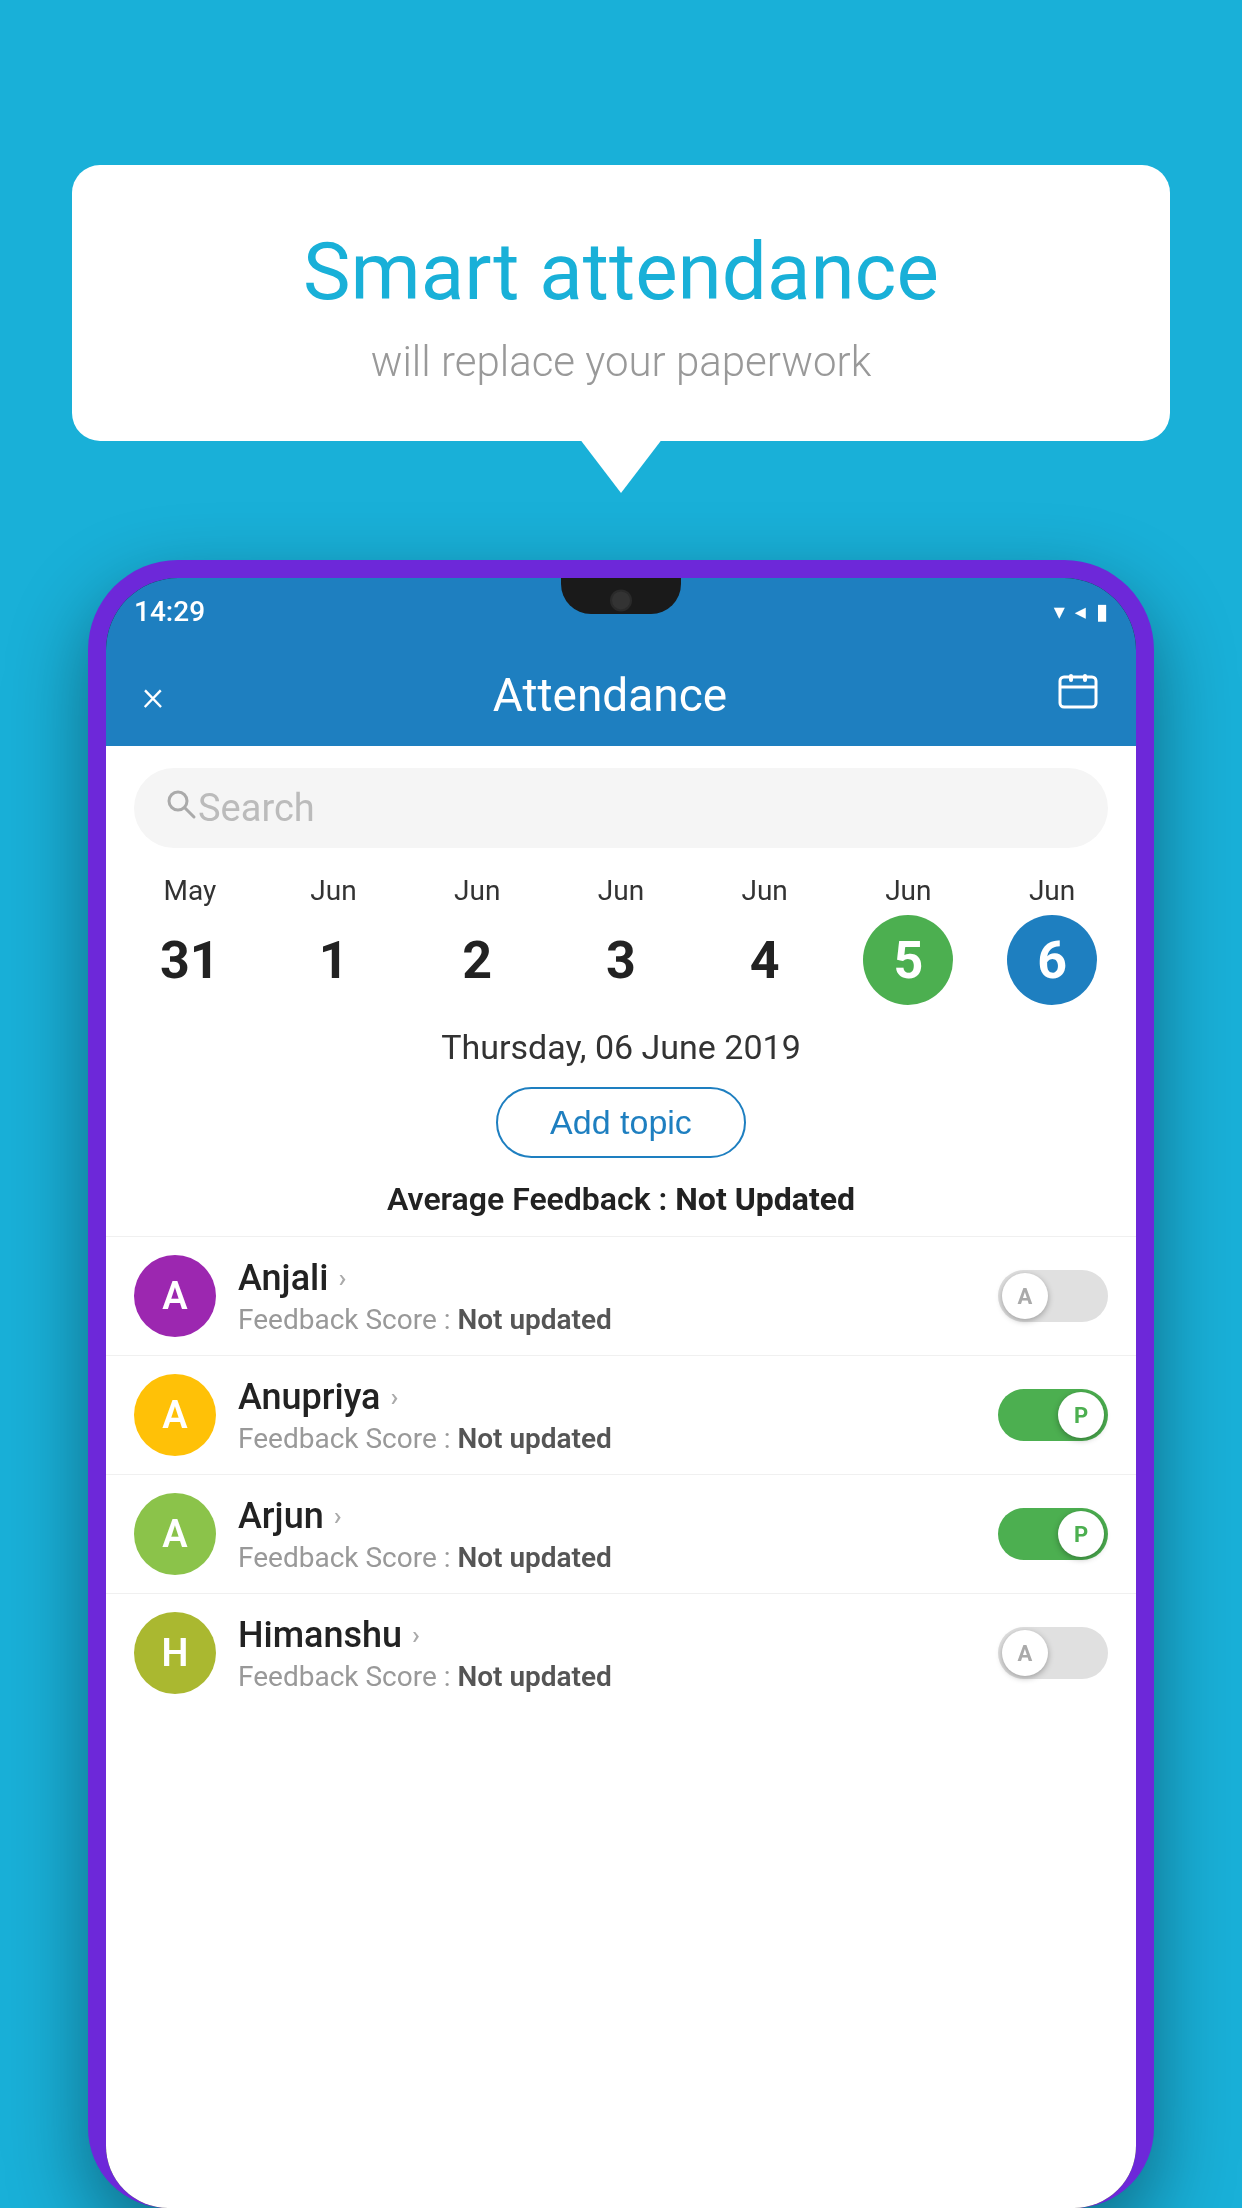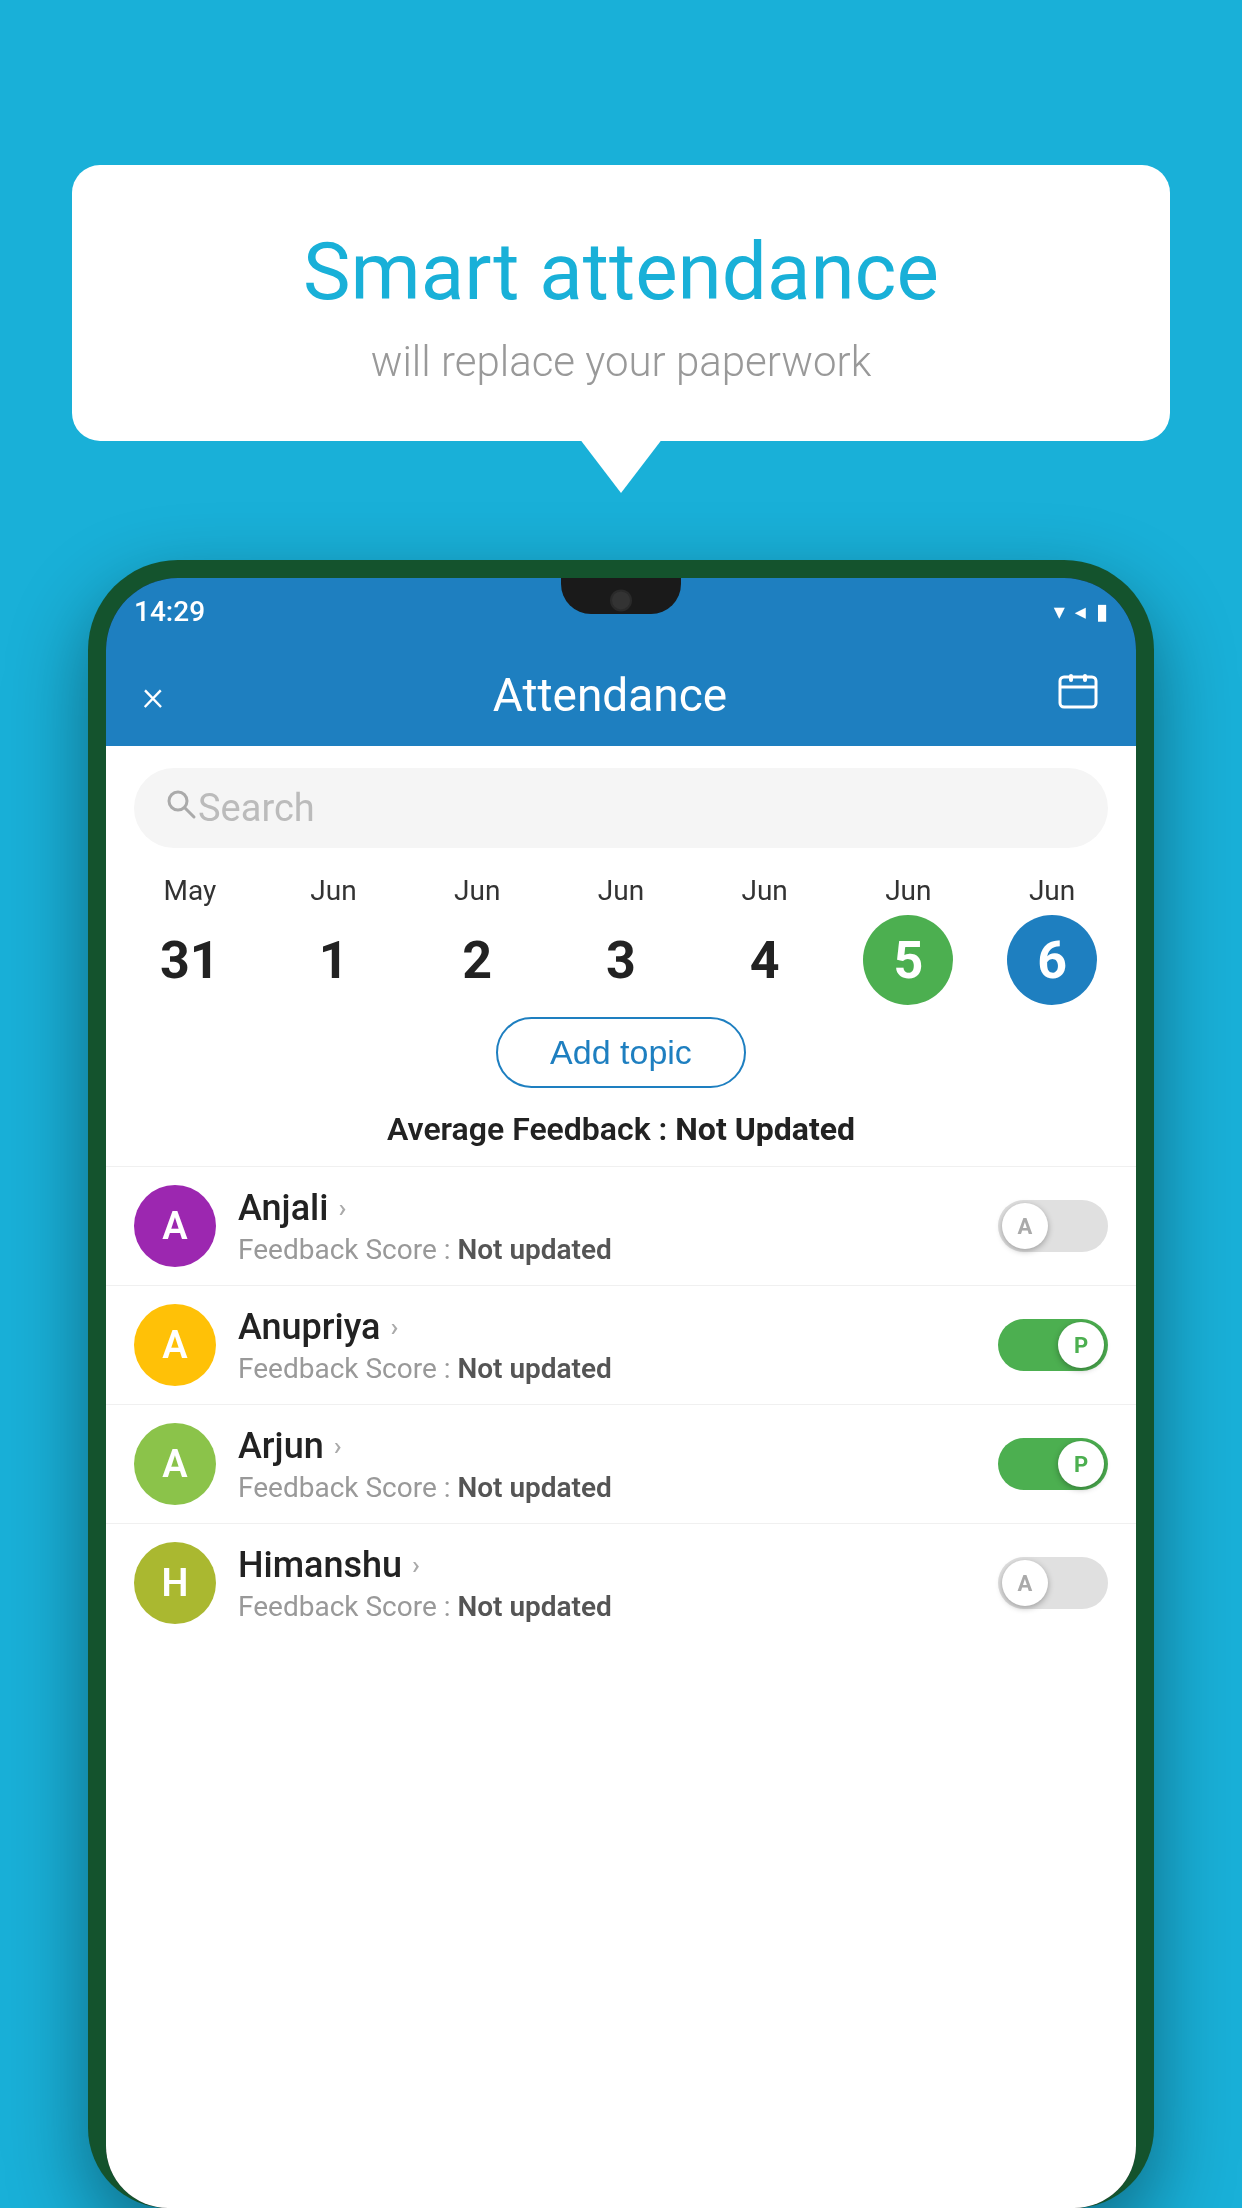--- a/index.html
+++ b/index.html
@@ -54,7 +54,7 @@
       left: 88px;
       right: 88px;
       bottom: 0px;
-      background: #14532d;
+      background: #6d28d9;
       border-radius: 90px 90px 80px 80px;
       padding: 18px 18px 0;
       box-shadow: 0 30px 80px rgba(0,0,0,0.4);

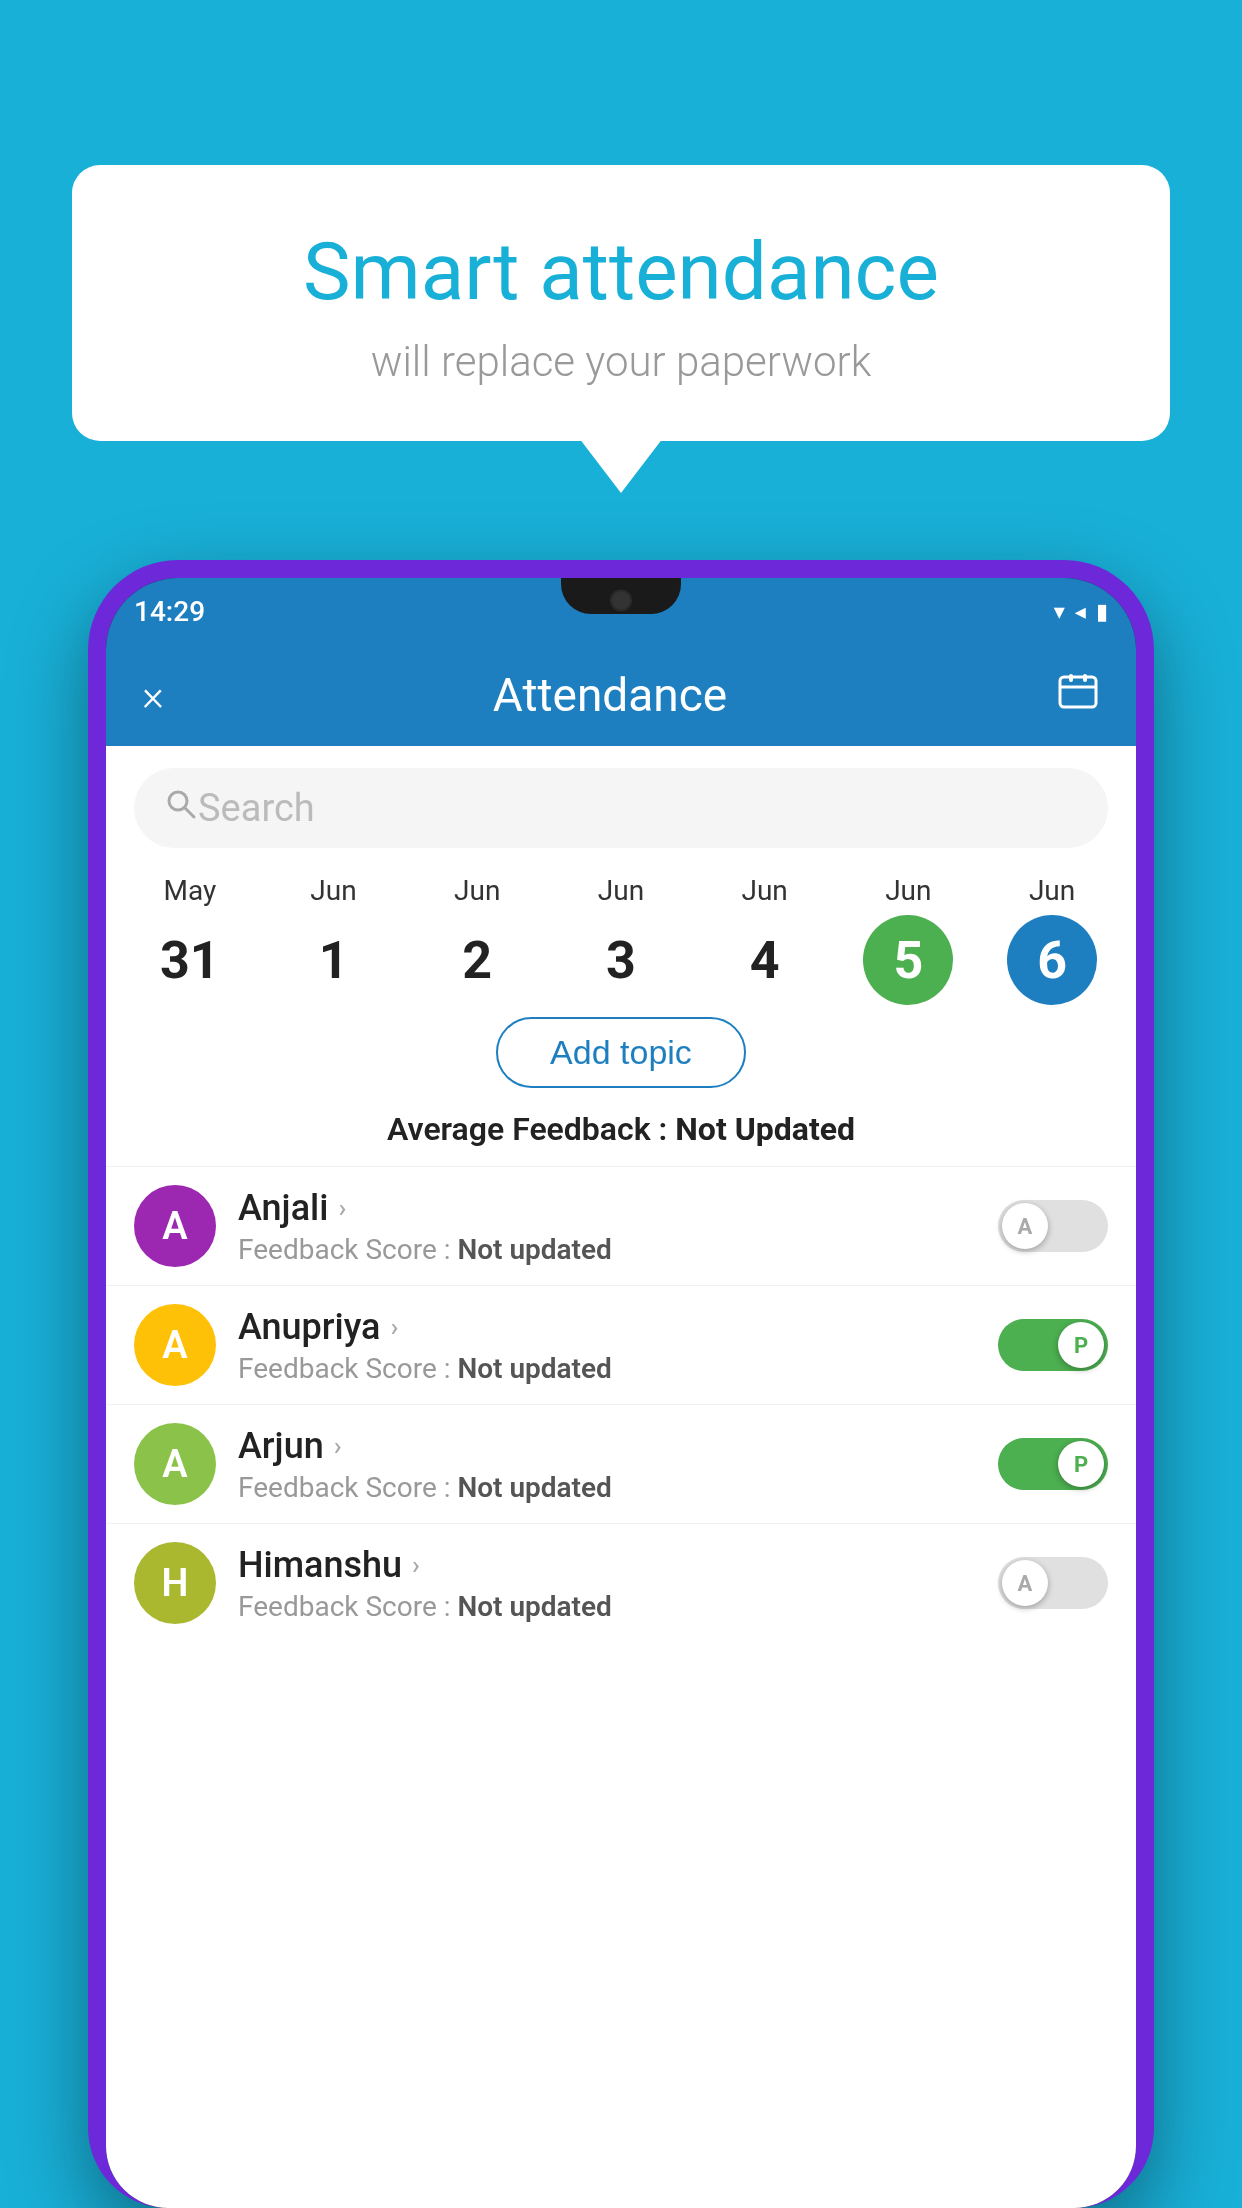--- a/index.html
+++ b/index.html
@@ -407,6 +407,7 @@
           </div>
         </div>
 
+      <div class="date-label">Thursday, 06 June 2019</div>
 
       <button class="add-topic-btn">Add topic</button>
 

